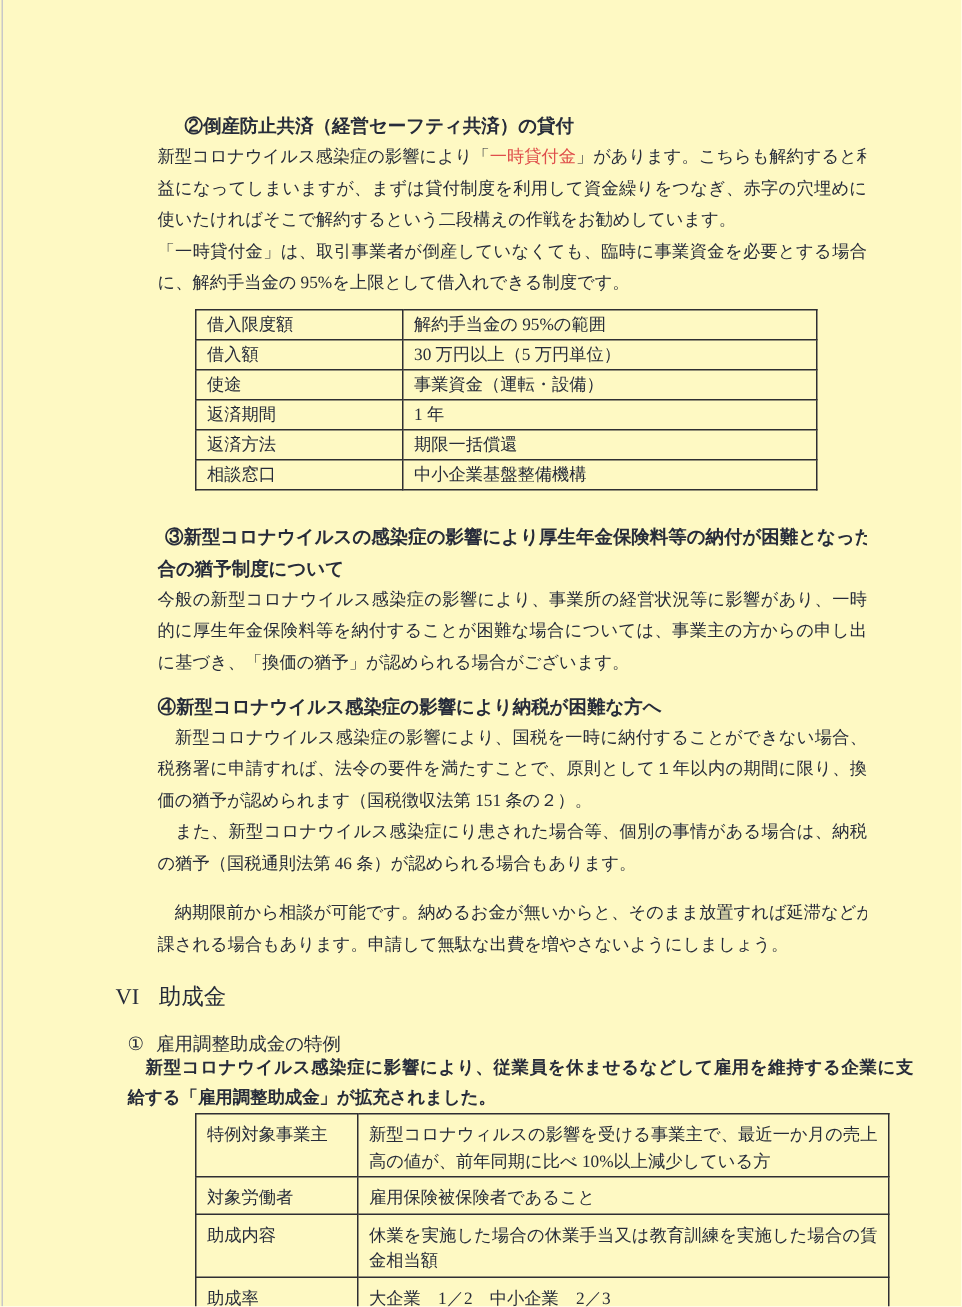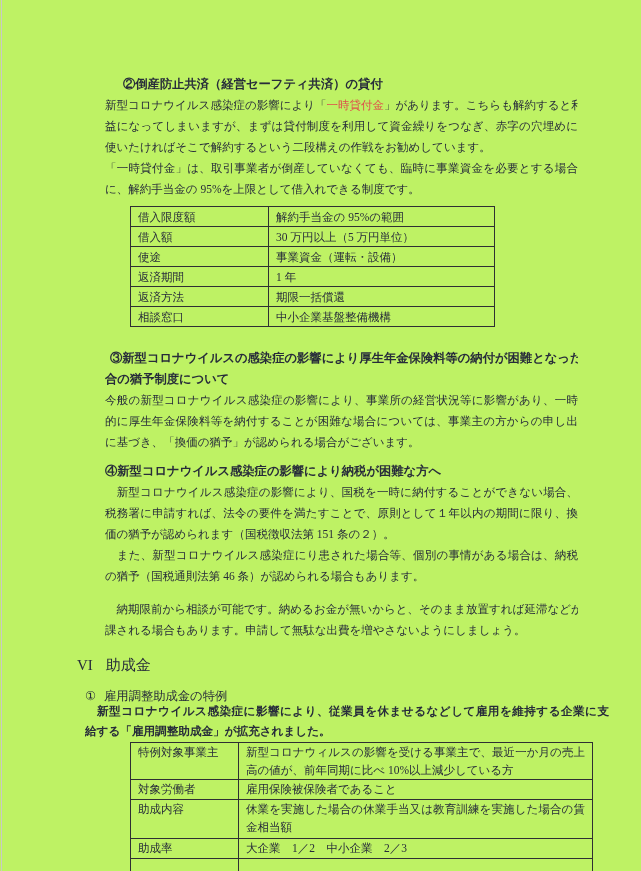--- a/index.html
+++ b/index.html
@@ -7,7 +7,7 @@
     position: relative;
     width: 641px;
     height: 871px;
-    background: #bef264;
+    background: #fef9c3;
     overflow: hidden;
     font-family: "Liberation Serif", serif;
     color: #272c3a;

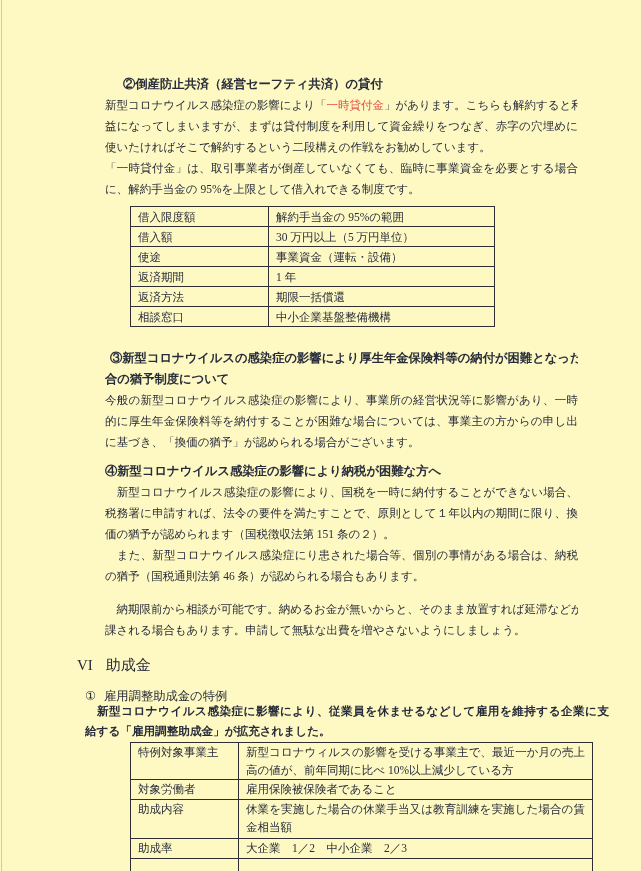--- a/index.html
+++ b/index.html
@@ -45,7 +45,7 @@
     text-align: justify;
     overflow: hidden;
   }
-  #table1 { width: 365px; border-radius: 10px; }
+  #table1 { width: 415px; border-radius: 10px; }
   #table1 td { line-height: 18px; height: 19px; vertical-align: middle; }
   #table2 { width: 463px; }
   #table2 td { line-height: 17.5px; padding-top: 1px; }

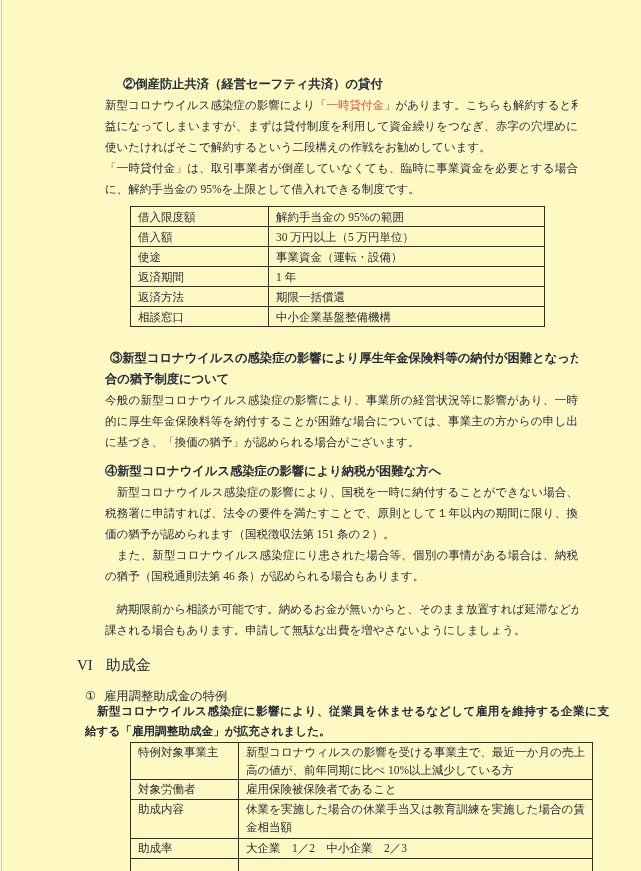--- a/index.html
+++ b/index.html
@@ -48,7 +48,7 @@
   #table1 { width: 415px; border-radius: 10px; }
   #table1 td { line-height: 18px; height: 19px; vertical-align: middle; }
   #table2 { width: 463px; }
-  #table2 td { line-height: 17.5px; padding-top: 1px; }
+  #table2 td { line-height: 17.5px; padding-top: 6px; }
   #table2 tr.partial td { border-bottom: none; }
 
   .chapter-heading { font-size: 15px; font-weight: normal; line-height: 20px; margin-left: 14px; }

